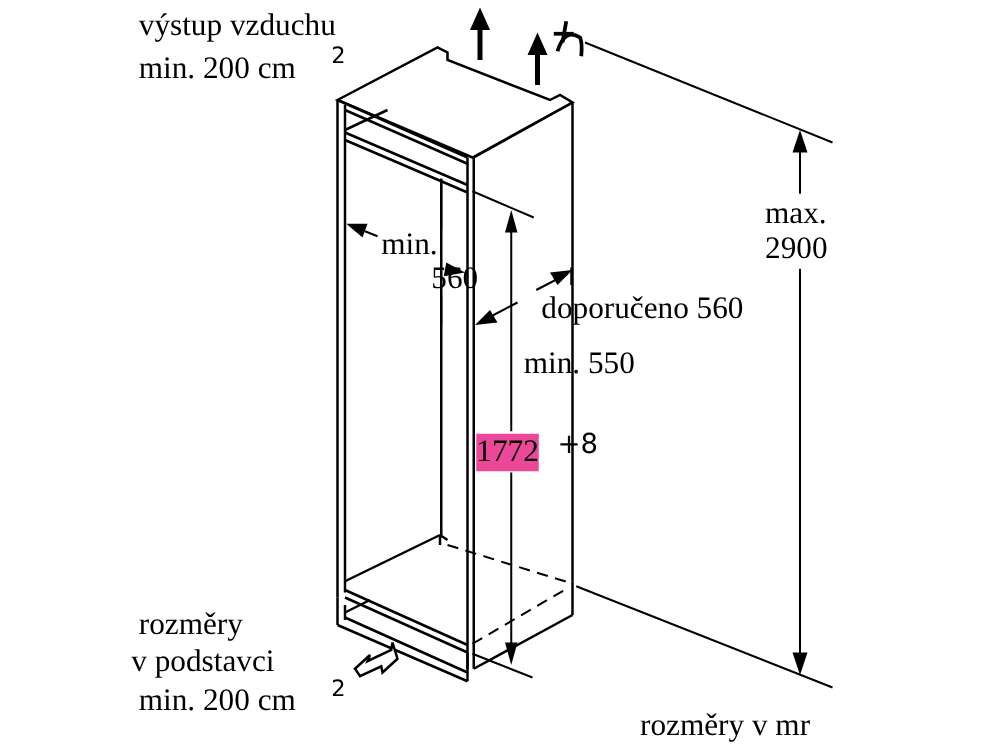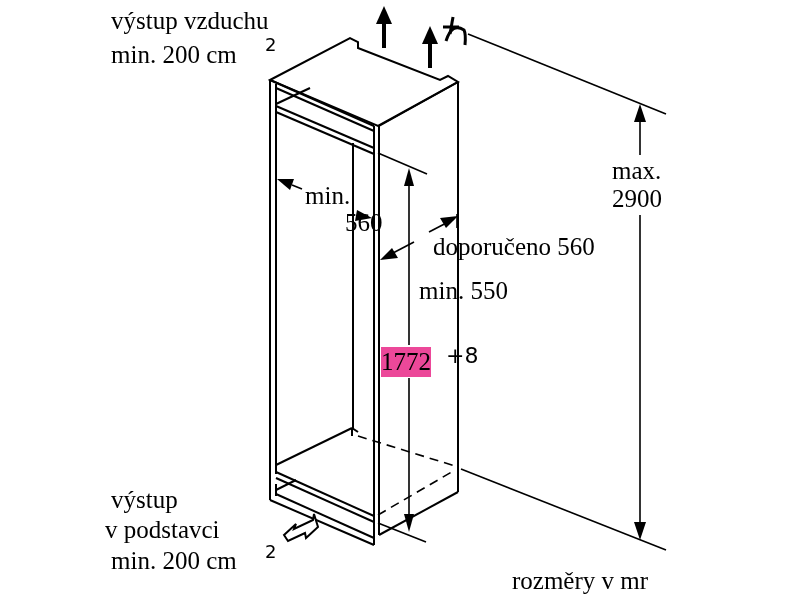--- a/index.html
+++ b/index.html
@@ -130,7 +130,7 @@
 <div class="lbl" style="left:381px; top:347px; background:#ec4899;">1772</div>
 <div class="sup" style="left:446px; top:345px; font-size:22px; line-height:22px;">+8</div>
 
-<div class="lbl" style="left:111px; top:485px;">výstup</div>
+<div class="lbl" style="left:111px; top:485px;">rozměry</div>
 <div class="lbl" style="left:105px; top:515px;">v podstavci</div>
 <div class="lbl" style="left:111px; top:546px;">min. 200 cm</div>
 <div class="sup" style="left:265px; top:543px;">2</div>

